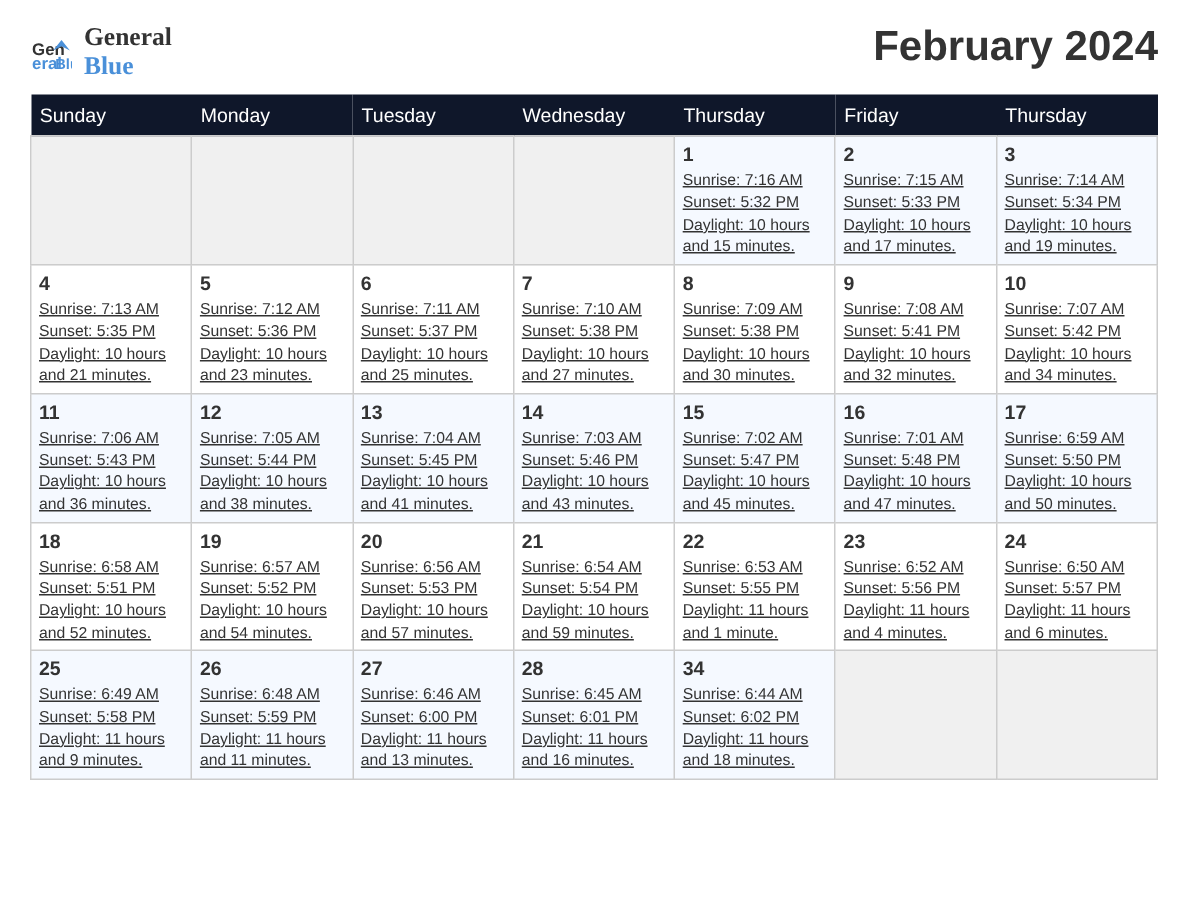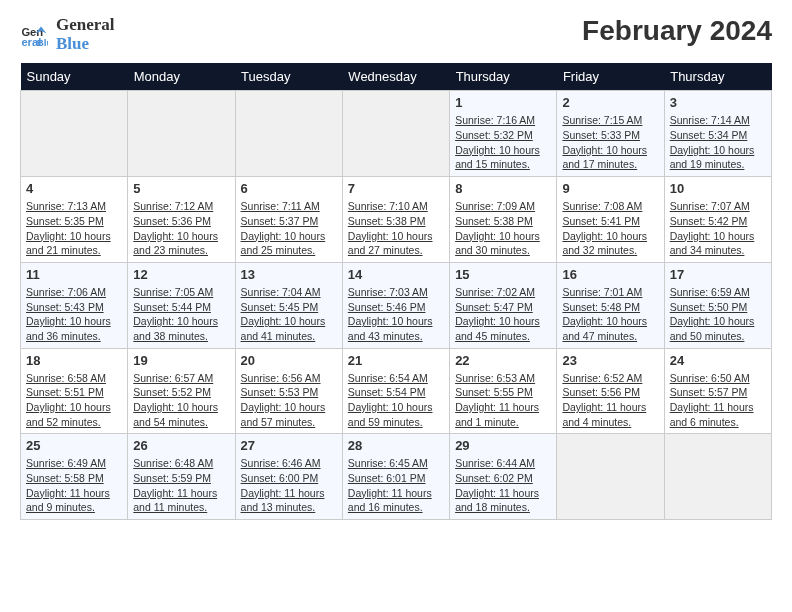--- a/index.html
+++ b/index.html
@@ -245,7 +245,7 @@
           <div class="cell-info">Sunrise: 6:45 AM<br>Sunset: 6:01 PM<br>Daylight: 11 hours and 16 minutes.</div>
         </td>
         <td>
-          <div class="cell-day">29</div>
+          <div class="cell-day">34</div>
           <div class="cell-info">Sunrise: 6:44 AM<br>Sunset: 6:02 PM<br>Daylight: 11 hours and 18 minutes.</div>
         </td>
         <td class="empty-cell"></td>

